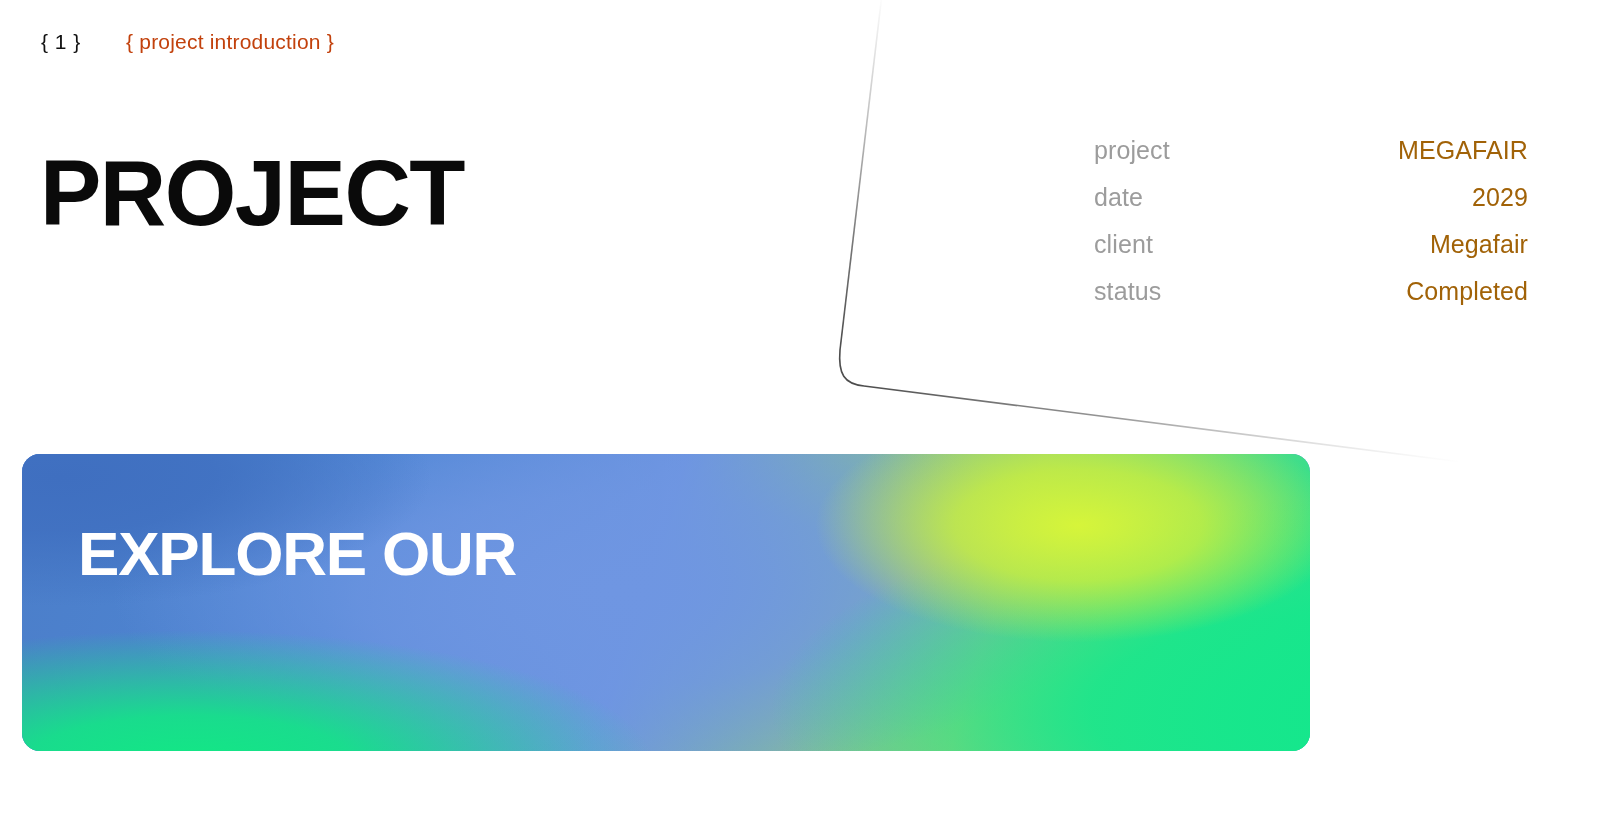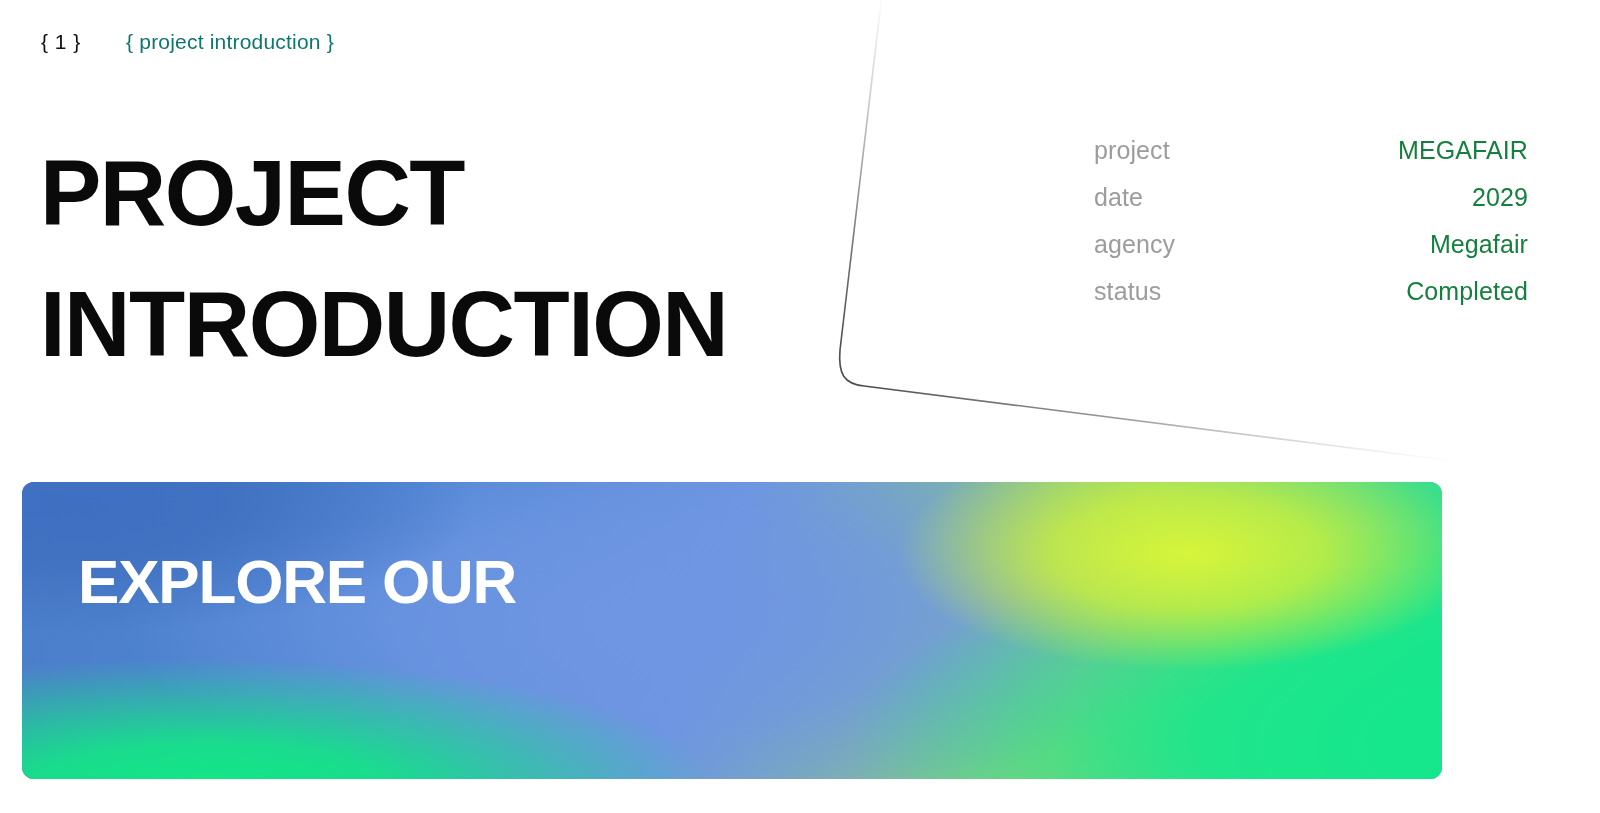--- a/index.html
+++ b/index.html
@@ -35,7 +35,7 @@
     font-size: 21px;
     font-weight: 400;
     letter-spacing: 0.2px;
-    color: #0f766e;
+    color: #c2410c;
     white-space: nowrap;
   }
 

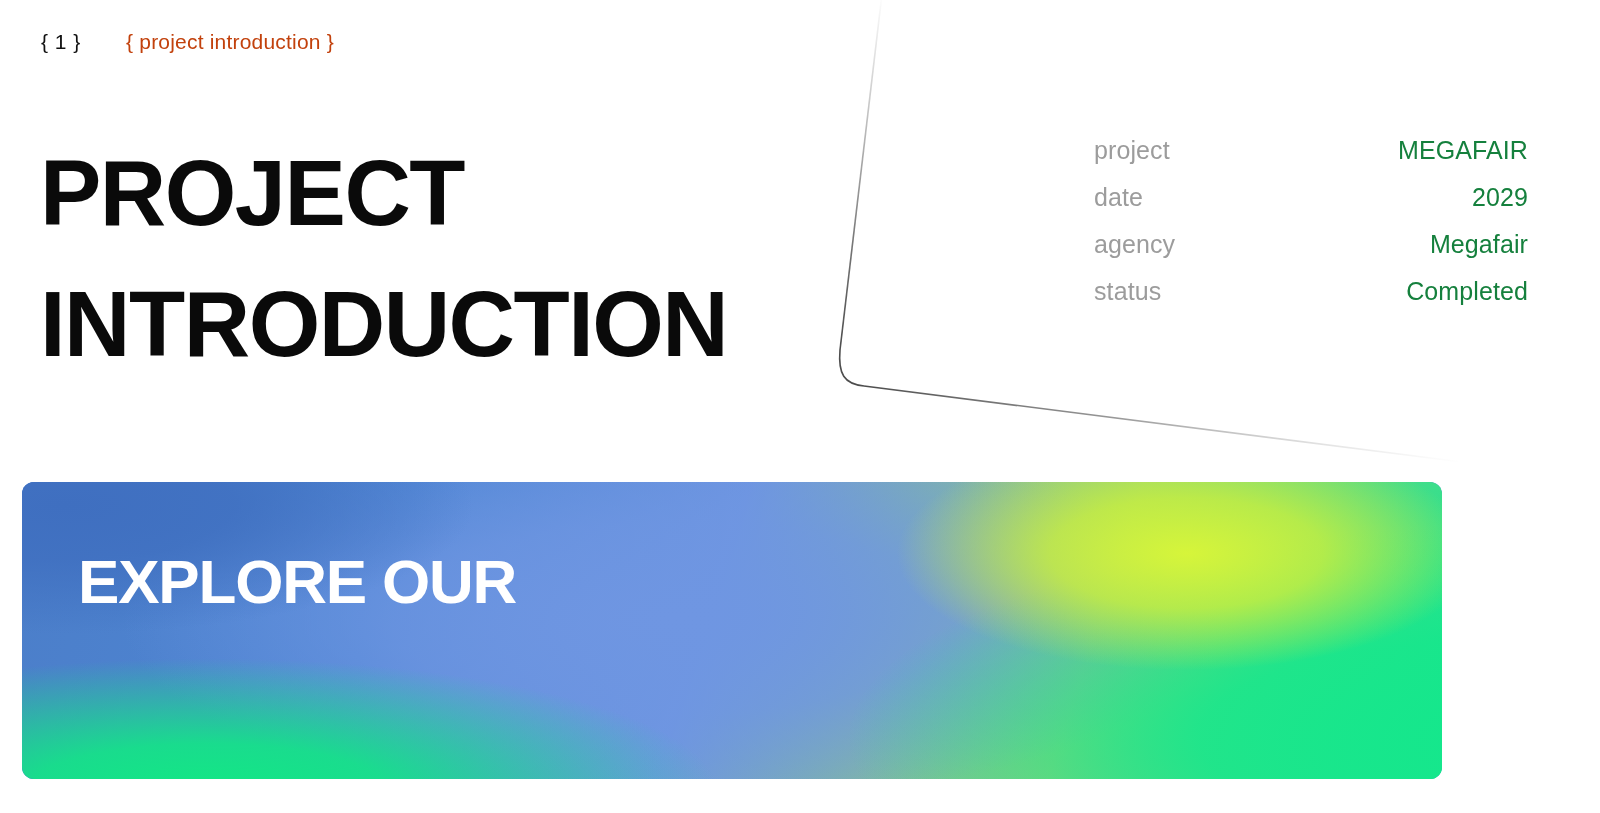--- a/index.html
+++ b/index.html
@@ -89,7 +89,7 @@
   .spec-val {
     font-size: 25px;
     font-weight: 400;
-    color: #15803d;
+    color: #a16207;
     letter-spacing: 0.1px;
     text-align: right;
     white-space: nowrap;

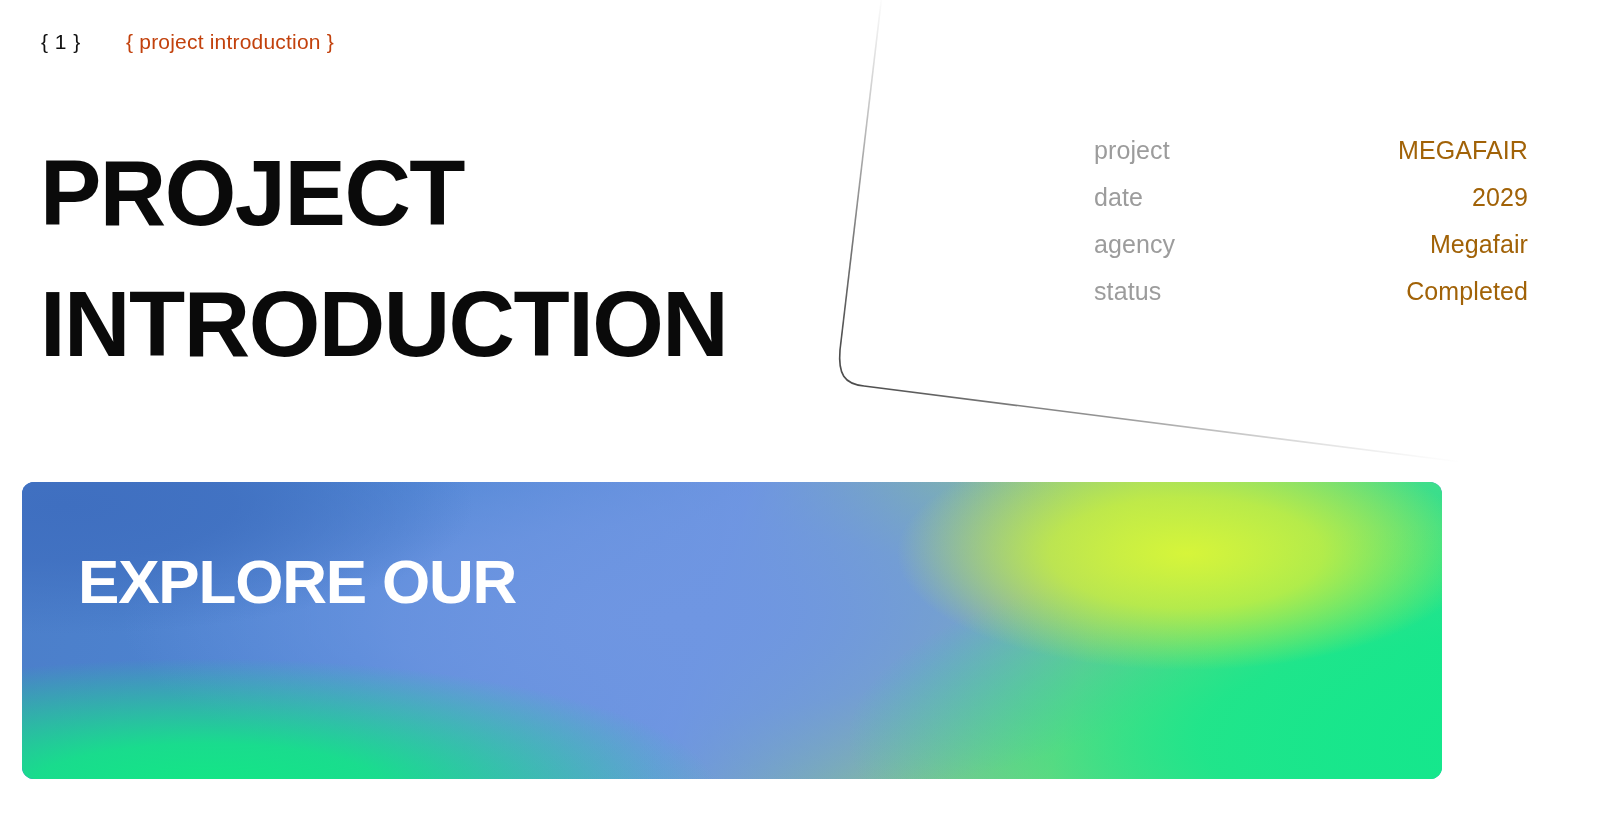--- a/index.html
+++ b/index.html
@@ -197,7 +197,7 @@
   </div>
 
   <div class="spec-row">
-    <span class="spec-key">agency</span>
+    <span class="spec-key">client</span>
     <span class="spec-val">Megafair</span>
   </div>
 

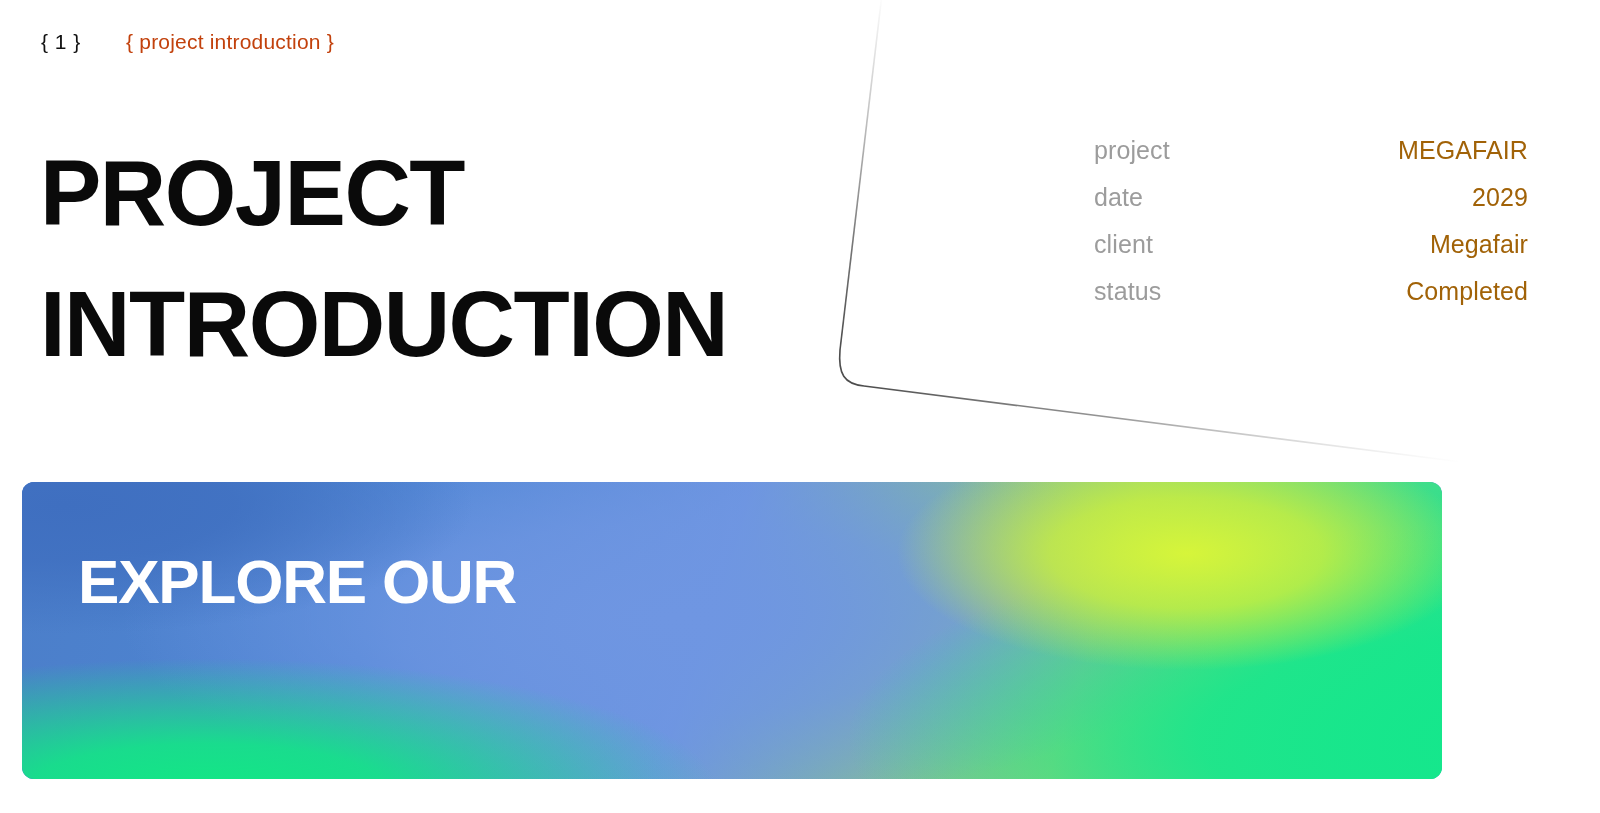--- a/index.html
+++ b/index.html
@@ -181,7 +181,6 @@
 
 <h1 class="display-heading">
   <span class="hl">PROJECT</span>
-  <span class="hl">INTRODUCTION</span>
 </h1>
 
 <div class="spec-table">

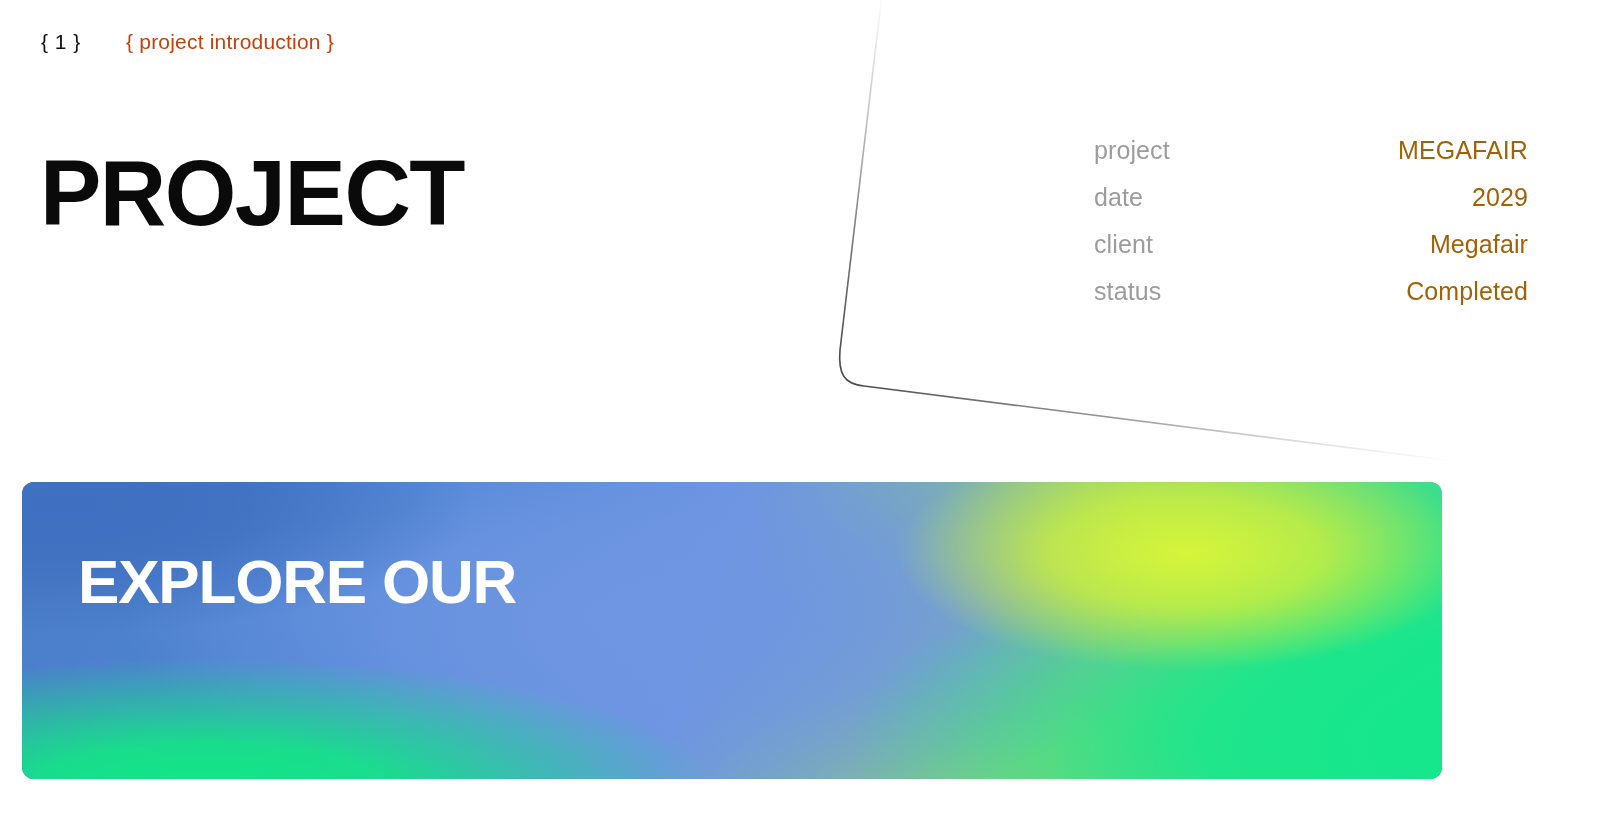--- a/index.html
+++ b/index.html
@@ -99,10 +99,10 @@
   .promo-banner {
     position: absolute;
     left: 22px;
-    top: 482px;
-    width: 1420px;
+    top: 454px;
+    width: 1288px;
     height: 297px;
-    border-radius: 12px;
+    border-radius: 18px;
     overflow: hidden;
     background-color: #5b8de0;
   }

